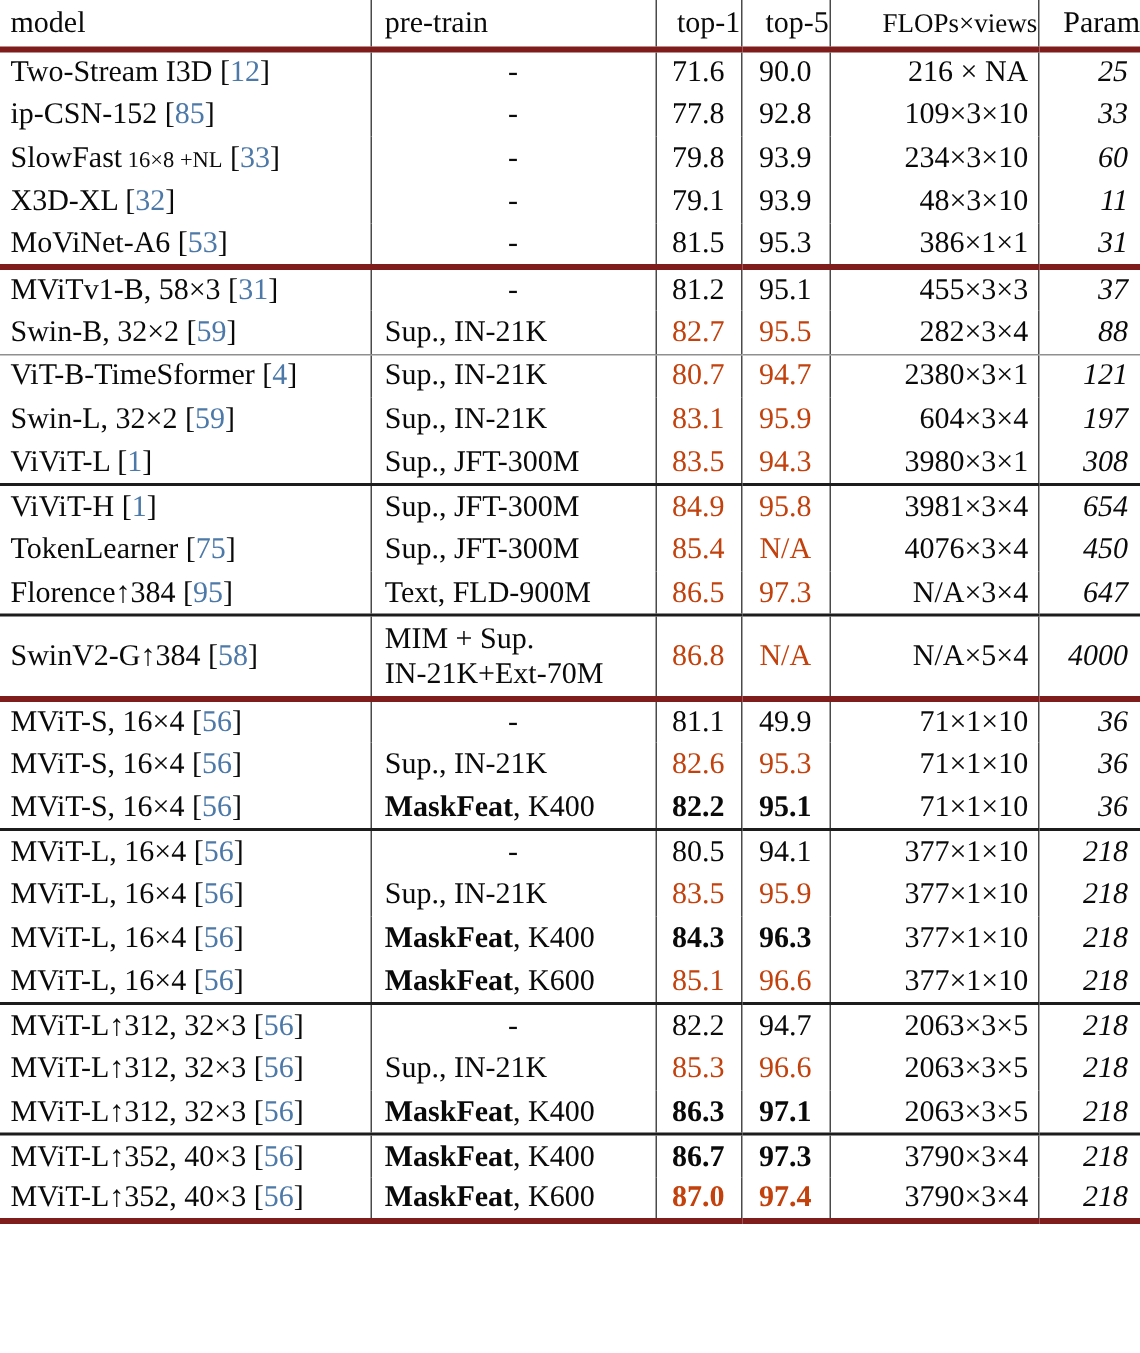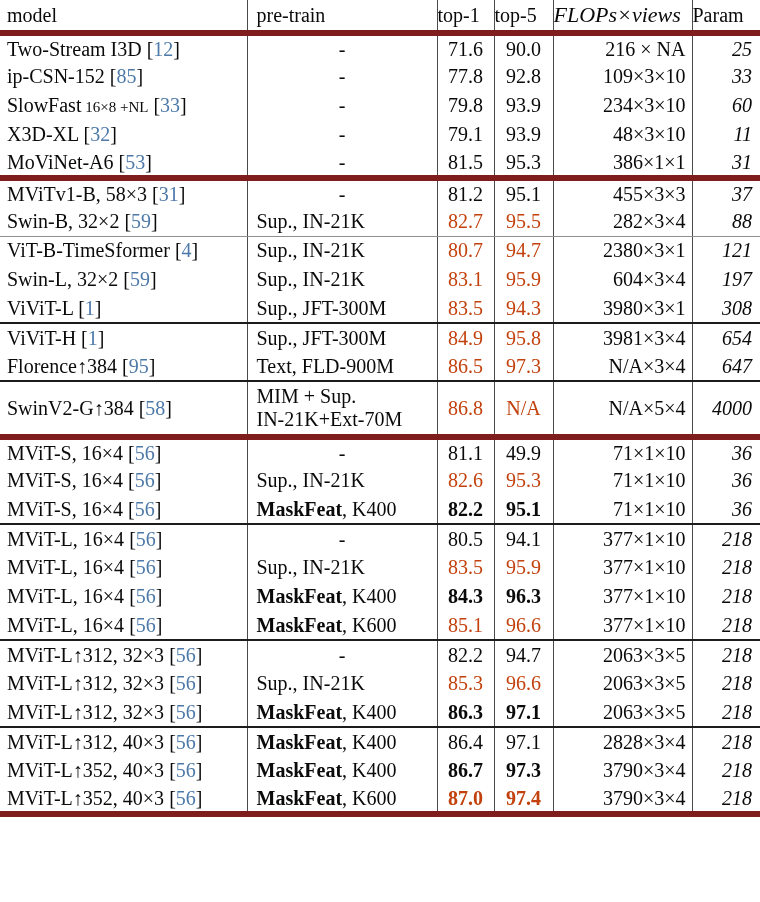--- a/index.html
+++ b/index.html
@@ -13,7 +13,7 @@
   
   td.vb,th.vb{border-left:1px solid #4a4a4a;}
   
-  tr.rule-thick>td,tr.rule-thick>th{border-bottom:6px solid #7f1d1d;margin-top:32px;}
+  tr.rule-thick>td,tr.rule-thick>th{border-bottom:4px solid #7f1d1d;margin-top:32px;}
   tr.rule-mid>td{border-bottom:2px solid #1c1c1c;}
   tr.rule-thin>td{border-bottom:1.5px solid #8f8f8f;}
   

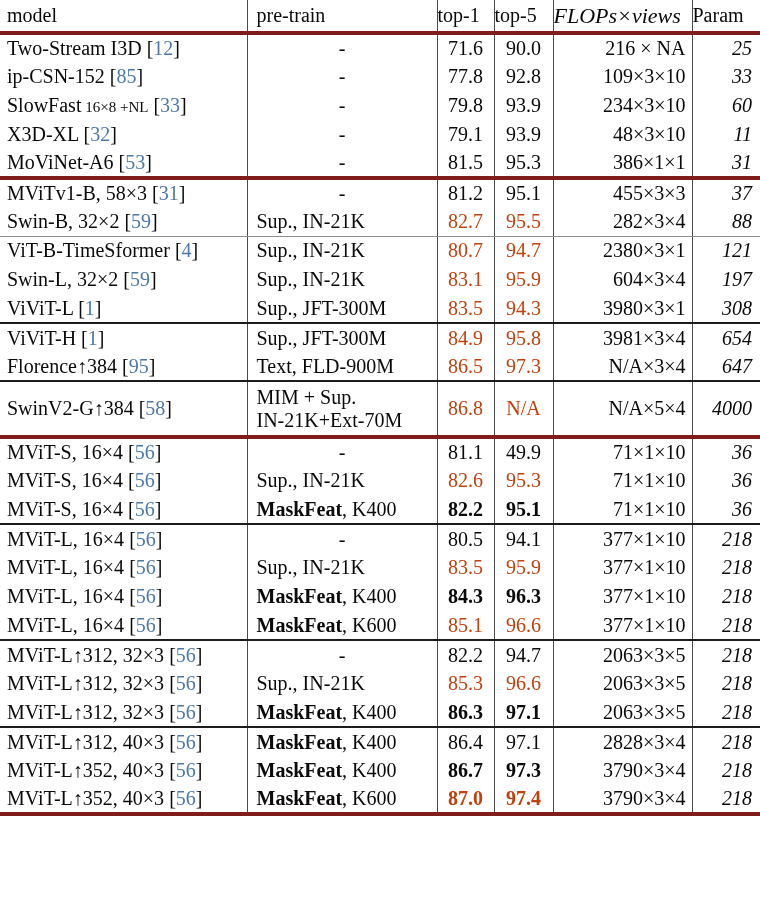--- a/index.html
+++ b/index.html
@@ -23,7 +23,7 @@
   .c-top{text-align:center;}
   .c-flops{text-align:right;padding-right:6px;}
   .c-param{text-align:right;padding-right:8px;font-style:italic;}
-  th.c-top{text-align:left;}
+  th.c-top{text-align:right;}
   .hdr-flops{font-size:22px;font-style:italic;}
   .small-cfg{font-size:15px;}
   .gray{color:#c2410c;}

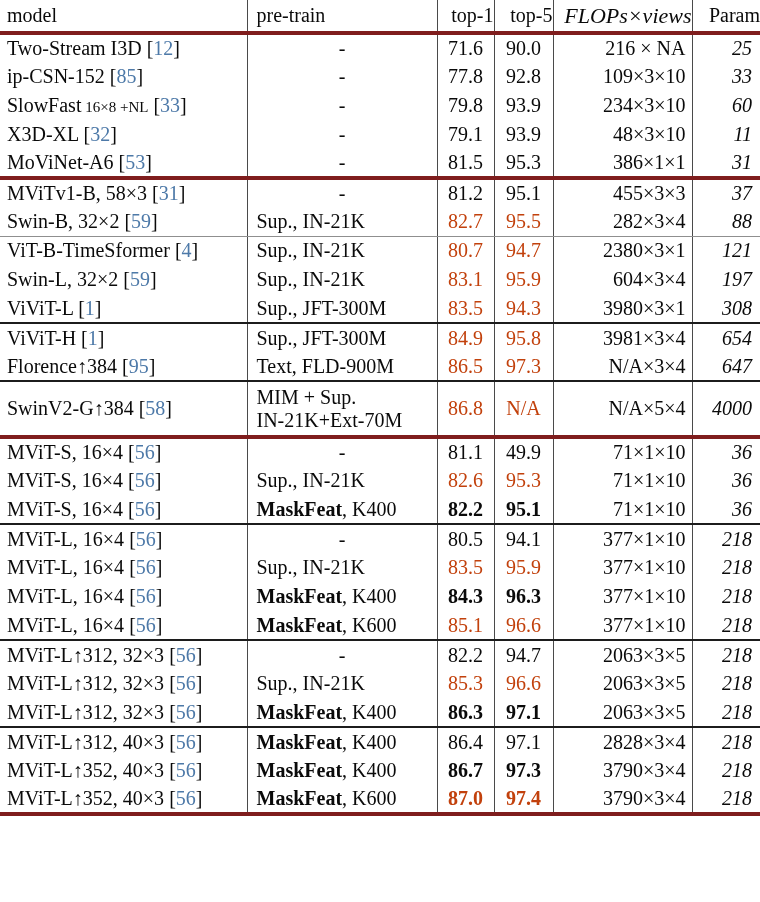--- a/index.html
+++ b/index.html
@@ -24,7 +24,7 @@
   .c-flops{text-align:right;padding-right:6px;}
   .c-param{text-align:right;padding-right:8px;font-style:italic;}
   th.c-top{text-align:right;}
-  .hdr-flops{font-size:22px;font-style:italic;}
+  .hdr-flops{font-size:18px;}
   .small-cfg{font-size:15px;}
   .gray{color:#c2410c;}
   .bold{font-weight:bold;}

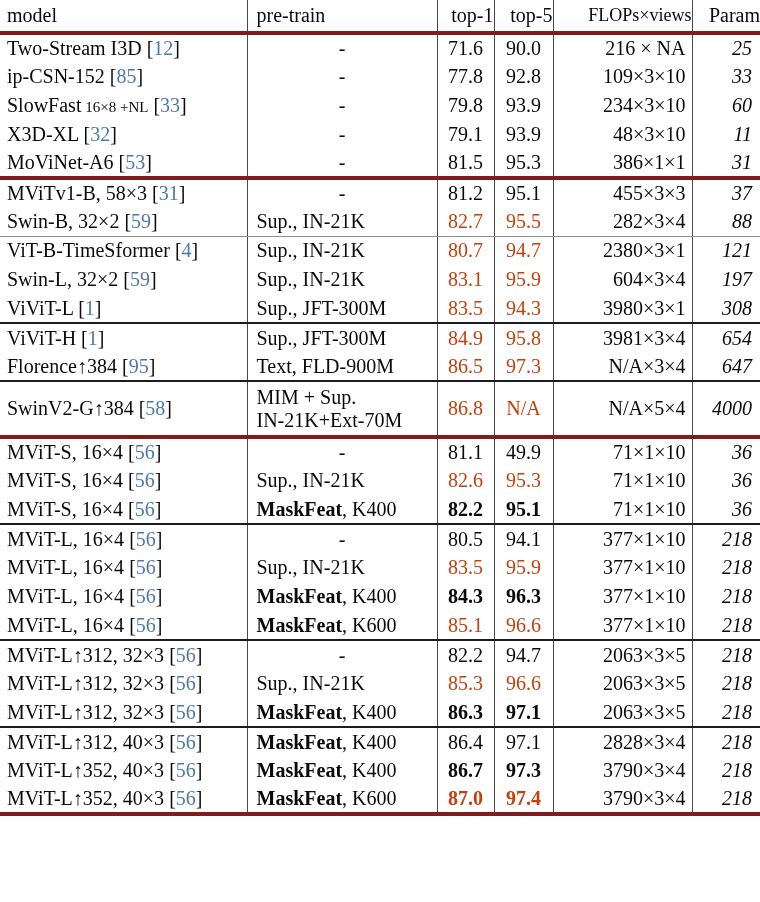--- a/index.html
+++ b/index.html
@@ -142,6 +142,14 @@
         <td class="c-flops vb">3981×3×4</td>
         <td class="c-param vb">654</td>
       </tr>
+      <tr>
+        <td class="c-model"><span>TokenLearner</span> [<span class="cite">75</span>]</td>
+        <td class="c-pre vb">Sup., JFT-300M</td>
+        <td class="c-top vb gray">85.4</td>
+        <td class="c-top vb gray">N/A</td>
+        <td class="c-flops vb">4076×3×4</td>
+        <td class="c-param vb">450</td>
+      </tr>
       <tr class="rule-mid">
         <td class="c-model"><span>Florence↑384</span> [<span class="cite">95</span>]</td>
         <td class="c-pre vb">Text, FLD-900M</td>

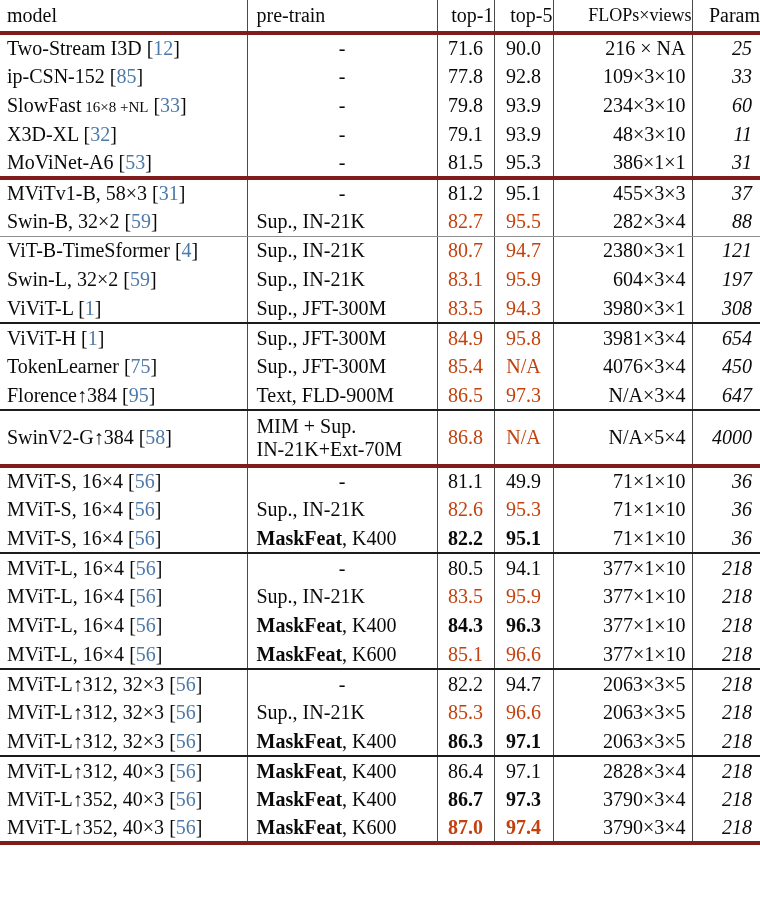--- a/index.html
+++ b/index.html
@@ -247,14 +247,6 @@
         <td class="c-param vb">218</td>
       </tr>
       <tr>
-        <td class="c-model"><span>MViT-L↑312, 40×3</span> [<span class="cite">56</span>]</td>
-        <td class="c-pre vb"><span class="bold">MaskFeat</span>, K400</td>
-        <td class="c-top vb ">86.4</td>
-        <td class="c-top vb ">97.1</td>
-        <td class="c-flops vb">2828×3×4</td>
-        <td class="c-param vb">218</td>
-      </tr>
-      <tr>
         <td class="c-model"><span>MViT-L↑352, 40×3</span> [<span class="cite">56</span>]</td>
         <td class="c-pre vb"><span class="bold">MaskFeat</span>, K400</td>
         <td class="c-top vb bold">86.7</td>

